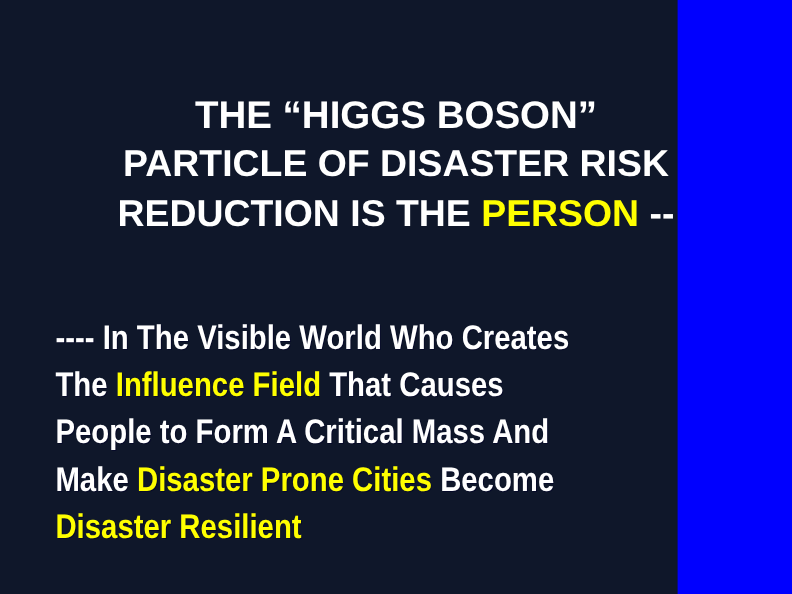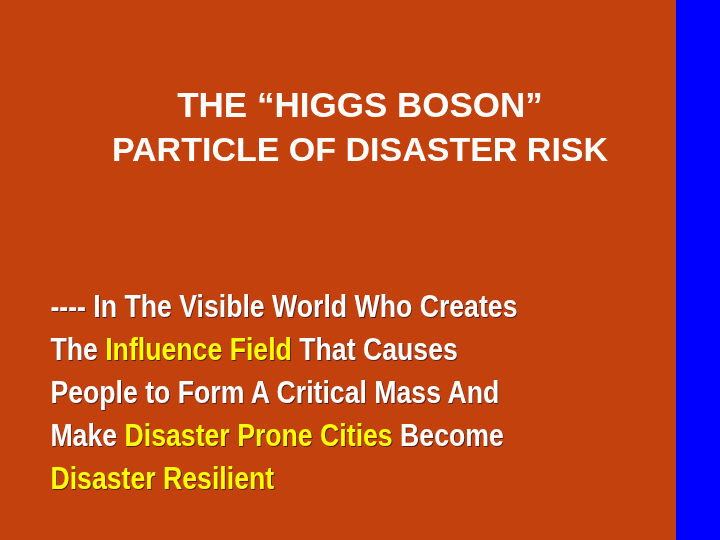--- a/index.html
+++ b/index.html
@@ -10,9 +10,9 @@
   }
   #slide {
     position: relative;
-    width: 676px;
+    width: 616px;
     height: 540px;
-    background: #c2410c;
+    background: #0f172a;
     overflow: hidden;
     font-family: "Liberation Sans", "DejaVu Sans", sans-serif;
     -webkit-font-smoothing: antialiased;

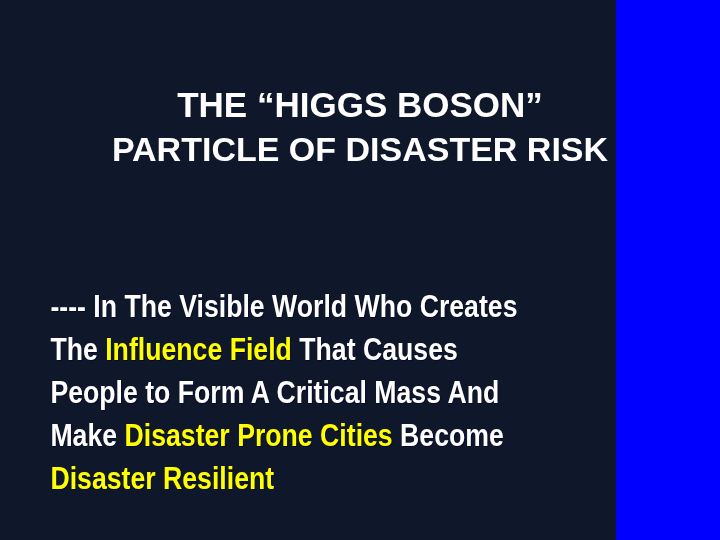--- a/index.html
+++ b/index.html
@@ -71,6 +71,7 @@
   <div id="title-block">
     <span class="title-line l1">THE “HIGGS BOSON”</span>
     <span class="title-line l2">PARTICLE OF DISASTER RISK</span>
+    <span class="title-line l3"><span>REDUCTION IS THE </span><span class="hl-title">PERSON</span><span> --</span></span>
   </div>
 
   <div id="body-block">

